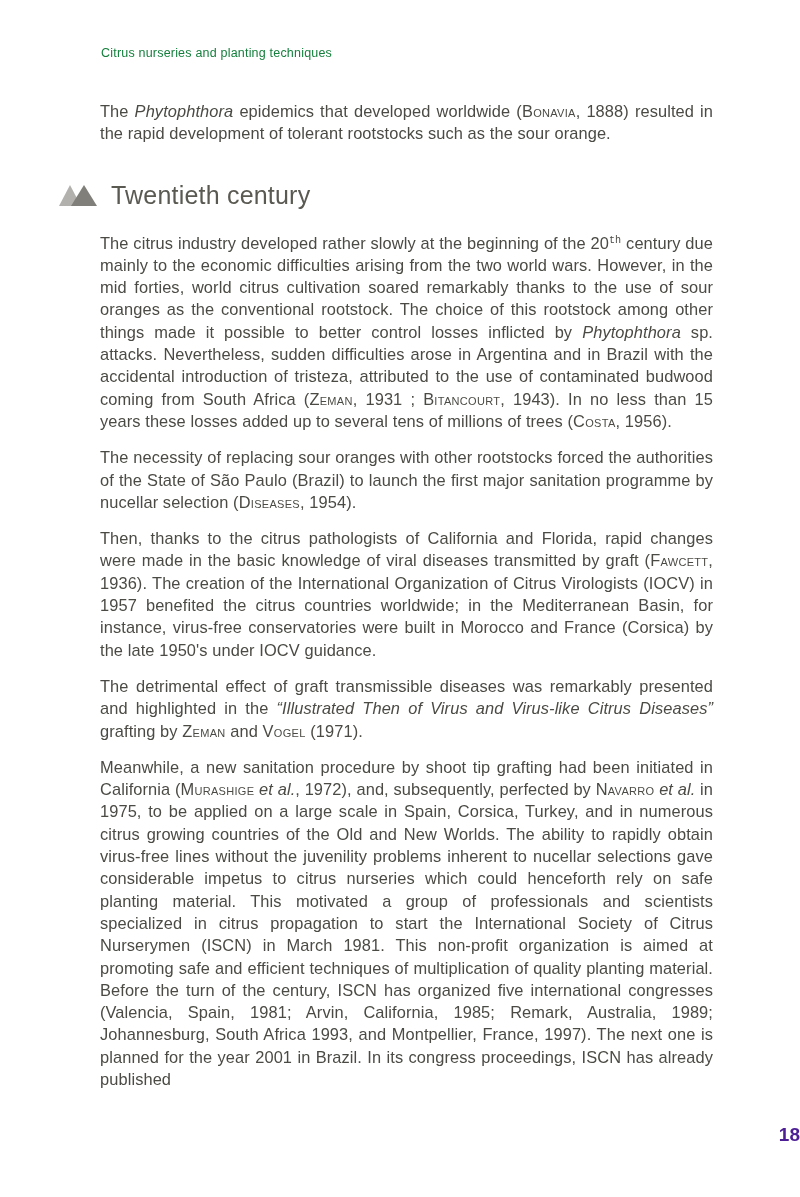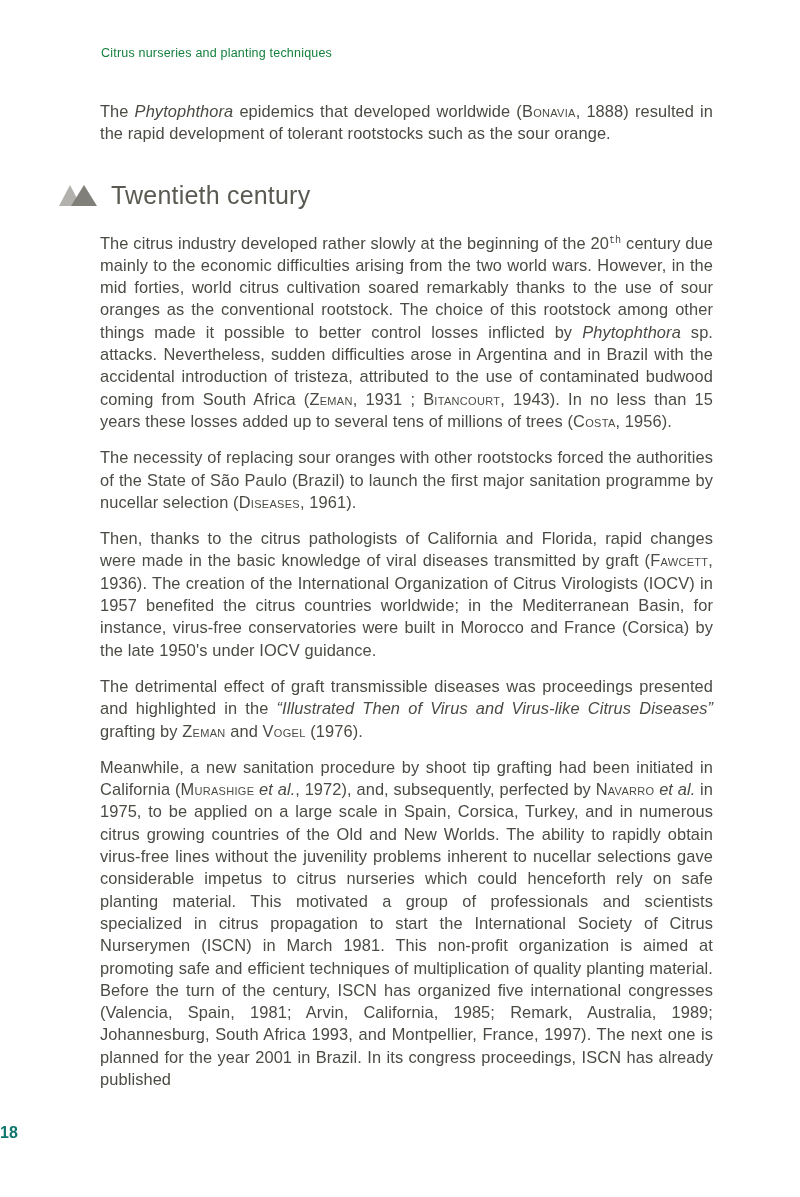--- a/index.html
+++ b/index.html
@@ -96,7 +96,7 @@
 
     <div>
         <p><span>The citrus industry developed rather slowly at the beginning of the 20</span><span class="sup">th</span><span> century due mainly to the economic difficulties arising from the two world wars. However, in the mid forties, world citrus cultivation soared remarkably thanks to the use of sour oranges as the conventional rootstock. The choice of this rootstock among other things made it possible to better control losses inflicted by </span><span class="it">Phytophthora</span><span> sp. attacks. Nevertheless, sudden difficulties arose in Argentina and in Brazil with the accidental introduction of tristeza, attributed to the use of contaminated budwood coming from South Africa (</span><span class="sc">Zeman</span><span>, 1931 ; </span><span class="sc">Bitancourt</span><span>, 1943). In no less than 15 years these losses added up to several tens of millions of trees (</span><span class="sc">Costa</span><span>, 1956).</span></p>
-        <p><span>The necessity of replacing sour oranges with other rootstocks forced the authorities of the State of São Paulo (Brazil) to launch the first major sanitation programme by nucellar selection (</span><span class="sc">Diseases</span><span>, 1961).</span></p>
+        <p><span>The necessity of replacing sour oranges with other rootstocks forced the authorities of the State of São Paulo (Brazil) to launch the first major sanitation programme by nucellar selection (</span><span class="sc">Diseases</span><span>, 1954).</span></p>
         <p><span>Then, thanks to the citrus pathologists of California and Florida, rapid changes were made in the basic knowledge of viral diseases transmitted by graft (</span><span class="sc">Fawcett</span><span>, 1936). The creation of the International Organization of Citrus Virologists (IOCV) in 1957 benefited the citrus countries worldwide; in the Mediterranean Basin, for instance, virus-free conservatories were built in Morocco and France (Corsica) by the late 1950's under IOCV guidance.</span></p>
         <p><span>The detrimental effect of graft transmissible diseases was proceedings presented and highlighted in the </span><span class="it">“Illustrated Then of Virus and Virus-like Citrus Diseases”</span><span> grafting by </span><span class="sc">Zeman</span><span> and </span><span class="sc">Vogel</span><span> (1976).</span></p>
         <p><span>Meanwhile, a new sanitation procedure by shoot tip grafting had been initiated in California (</span><span class="sc">Murashige</span><span> </span><span class="it">et al.</span><span>, 1972), and, subsequently, perfected by </span><span class="sc">Navarro</span><span> </span><span class="it">et al.</span><span> in 1975, to be applied on a large scale in Spain, Corsica, Turkey, and in numerous citrus growing countries of the Old and New Worlds. The ability to rapidly obtain virus-free lines without the juvenility problems inherent to nucellar selections gave considerable impetus to citrus nurseries which could henceforth rely on safe planting material. This motivated a group of professionals and scientists specialized in citrus propagation to start the International Society of Citrus Nurserymen (ISCN) in March 1981. This non-profit organization is aimed at promoting safe and efficient techniques of multiplication of quality planting material. Before the turn of the century, ISCN has organized five international congresses (Valencia, Spain, 1981; Arvin, California, 1985; Remark, Australia, 1989; Johannesburg, South Africa 1993, and Montpellier, France, 1997). The next one is planned for the year 2001 in Brazil. In its congress proceedings, ISCN has already published</span></p>

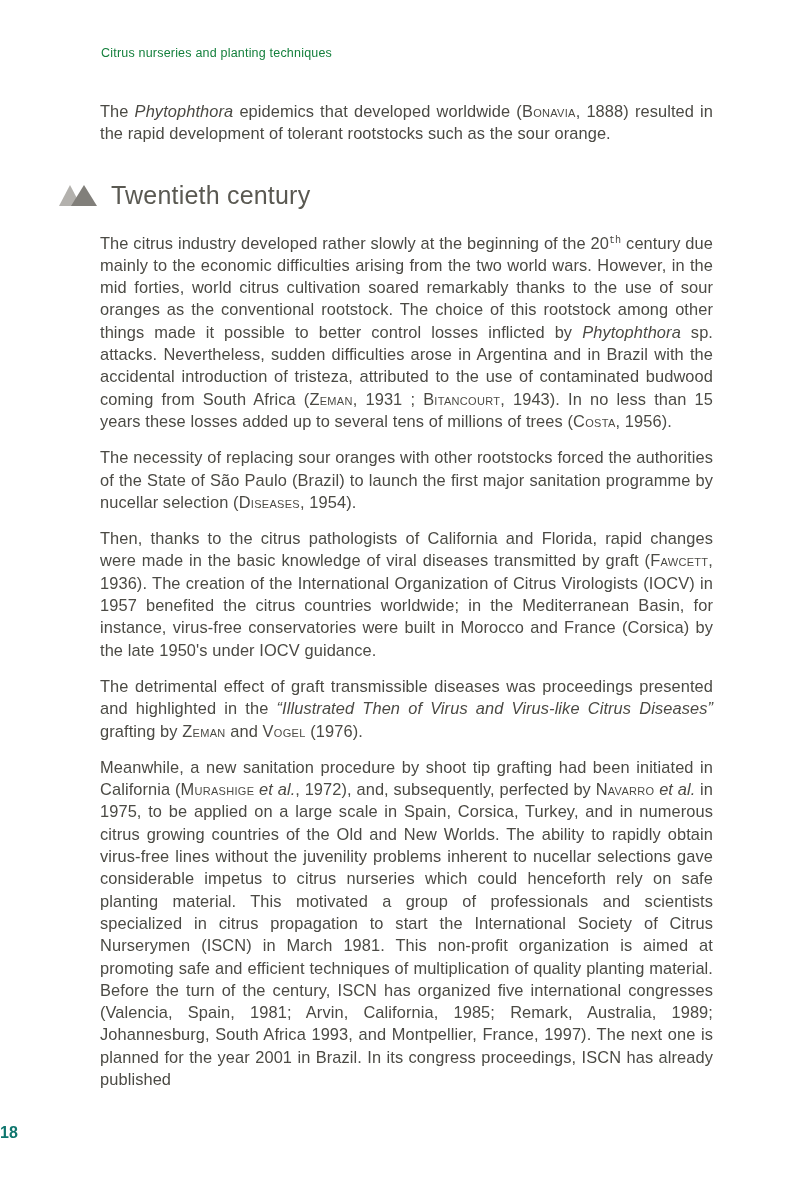--- a/index.html
+++ b/index.html
@@ -98,7 +98,7 @@
         <p><span>The citrus industry developed rather slowly at the beginning of the 20</span><span class="sup">th</span><span> century due mainly to the economic difficulties arising from the two world wars. However, in the mid forties, world citrus cultivation soared remarkably thanks to the use of sour oranges as the conventional rootstock. The choice of this rootstock among other things made it possible to better control losses inflicted by </span><span class="it">Phytophthora</span><span> sp. attacks. Nevertheless, sudden difficulties arose in Argentina and in Brazil with the accidental introduction of tristeza, attributed to the use of contaminated budwood coming from South Africa (</span><span class="sc">Zeman</span><span>, 1931 ; </span><span class="sc">Bitancourt</span><span>, 1943). In no less than 15 years these losses added up to several tens of millions of trees (</span><span class="sc">Costa</span><span>, 1956).</span></p>
         <p><span>The necessity of replacing sour oranges with other rootstocks forced the authorities of the State of São Paulo (Brazil) to launch the first major sanitation programme by nucellar selection (</span><span class="sc">Diseases</span><span>, 1954).</span></p>
         <p><span>Then, thanks to the citrus pathologists of California and Florida, rapid changes were made in the basic knowledge of viral diseases transmitted by graft (</span><span class="sc">Fawcett</span><span>, 1936). The creation of the International Organization of Citrus Virologists (IOCV) in 1957 benefited the citrus countries worldwide; in the Mediterranean Basin, for instance, virus-free conservatories were built in Morocco and France (Corsica) by the late 1950's under IOCV guidance.</span></p>
-        <p><span>The detrimental effect of graft transmissible diseases was proceedings presented and highlighted in the </span><span class="it">“Illustrated Then of Virus and Virus-like Citrus Diseases”</span><span> grafting by </span><span class="sc">Zeman</span><span> and </span><span class="sc">Vogel</span><span> (1976).</span></p>
+        <p><span>The detrimental effect of graft transmissible diseases was remarkably presented and highlighted in the </span><span class="it">“Illustrated Then of Virus and Virus-like Citrus Diseases”</span><span> grafting by </span><span class="sc">Zeman</span><span> and </span><span class="sc">Vogel</span><span> (1976).</span></p>
         <p><span>Meanwhile, a new sanitation procedure by shoot tip grafting had been initiated in California (</span><span class="sc">Murashige</span><span> </span><span class="it">et al.</span><span>, 1972), and, subsequently, perfected by </span><span class="sc">Navarro</span><span> </span><span class="it">et al.</span><span> in 1975, to be applied on a large scale in Spain, Corsica, Turkey, and in numerous citrus growing countries of the Old and New Worlds. The ability to rapidly obtain virus-free lines without the juvenility problems inherent to nucellar selections gave considerable impetus to citrus nurseries which could henceforth rely on safe planting material. This motivated a group of professionals and scientists specialized in citrus propagation to start the International Society of Citrus Nurserymen (ISCN) in March 1981. This non-profit organization is aimed at promoting safe and efficient techniques of multiplication of quality planting material. Before the turn of the century, ISCN has organized five international congresses (Valencia, Spain, 1981; Arvin, California, 1985; Remark, Australia, 1989; Johannesburg, South Africa 1993, and Montpellier, France, 1997). The next one is planned for the year 2001 in Brazil. In its congress proceedings, ISCN has already published</span></p>
       </div>
 

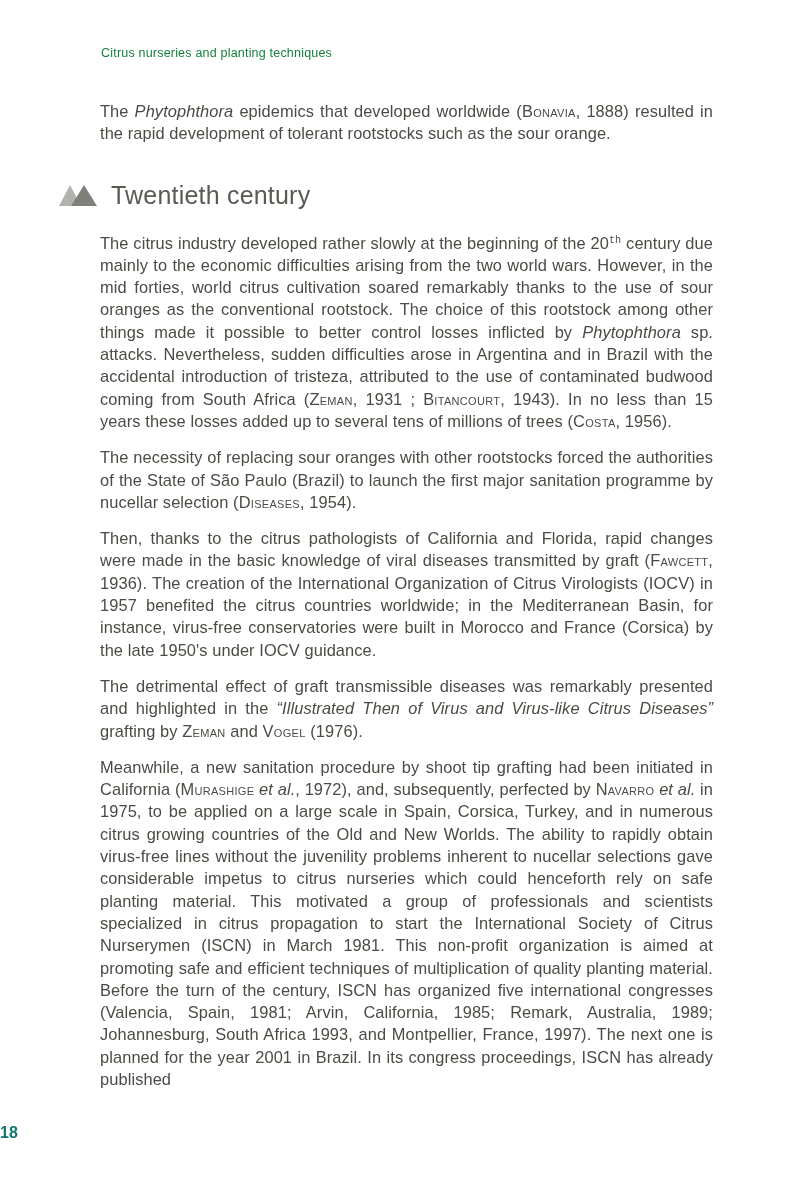--- a/index.html
+++ b/index.html
@@ -98,7 +98,7 @@
         <p><span>The citrus industry developed rather slowly at the beginning of the 20</span><span class="sup">th</span><span> century due mainly to the economic difficulties arising from the two world wars. However, in the mid forties, world citrus cultivation soared remarkably thanks to the use of sour oranges as the conventional rootstock. The choice of this rootstock among other things made it possible to better control losses inflicted by </span><span class="it">Phytophthora</span><span> sp. attacks. Nevertheless, sudden difficulties arose in Argentina and in Brazil with the accidental introduction of tristeza, attributed to the use of contaminated budwood coming from South Africa (</span><span class="sc">Zeman</span><span>, 1931 ; </span><span class="sc">Bitancourt</span><span>, 1943). In no less than 15 years these losses added up to several tens of millions of trees (</span><span class="sc">Costa</span><span>, 1956).</span></p>
         <p><span>The necessity of replacing sour oranges with other rootstocks forced the authorities of the State of São Paulo (Brazil) to launch the first major sanitation programme by nucellar selection (</span><span class="sc">Diseases</span><span>, 1954).</span></p>
         <p><span>Then, thanks to the citrus pathologists of California and Florida, rapid changes were made in the basic knowledge of viral diseases transmitted by graft (</span><span class="sc">Fawcett</span><span>, 1936). The creation of the International Organization of Citrus Virologists (IOCV) in 1957 benefited the citrus countries worldwide; in the Mediterranean Basin, for instance, virus-free conservatories were built in Morocco and France (Corsica) by the late 1950's under IOCV guidance.</span></p>
-        <p><span>The detrimental effect of graft transmissible diseases was remarkably presented and highlighted in the </span><span class="it">“Illustrated Then of Virus and Virus-like Citrus Diseases”</span><span> grafting by </span><span class="sc">Zeman</span><span> and </span><span class="sc">Vogel</span><span> (1976).</span></p>
+        <p><span>The detrimental effect of graft transmissible diseases was remarkably presented and highlighted in the </span><span class="it">“Illustrated Then of Virus and Virus-like Citrus Diseases”</span><span> grafting by </span><span class="sc">Zeman</span><span> and </span><span class="sc">Vogel</span><span> (1971).</span></p>
         <p><span>Meanwhile, a new sanitation procedure by shoot tip grafting had been initiated in California (</span><span class="sc">Murashige</span><span> </span><span class="it">et al.</span><span>, 1972), and, subsequently, perfected by </span><span class="sc">Navarro</span><span> </span><span class="it">et al.</span><span> in 1975, to be applied on a large scale in Spain, Corsica, Turkey, and in numerous citrus growing countries of the Old and New Worlds. The ability to rapidly obtain virus-free lines without the juvenility problems inherent to nucellar selections gave considerable impetus to citrus nurseries which could henceforth rely on safe planting material. This motivated a group of professionals and scientists specialized in citrus propagation to start the International Society of Citrus Nurserymen (ISCN) in March 1981. This non-profit organization is aimed at promoting safe and efficient techniques of multiplication of quality planting material. Before the turn of the century, ISCN has organized five international congresses (Valencia, Spain, 1981; Arvin, California, 1985; Remark, Australia, 1989; Johannesburg, South Africa 1993, and Montpellier, France, 1997). The next one is planned for the year 2001 in Brazil. In its congress proceedings, ISCN has already published</span></p>
       </div>
 

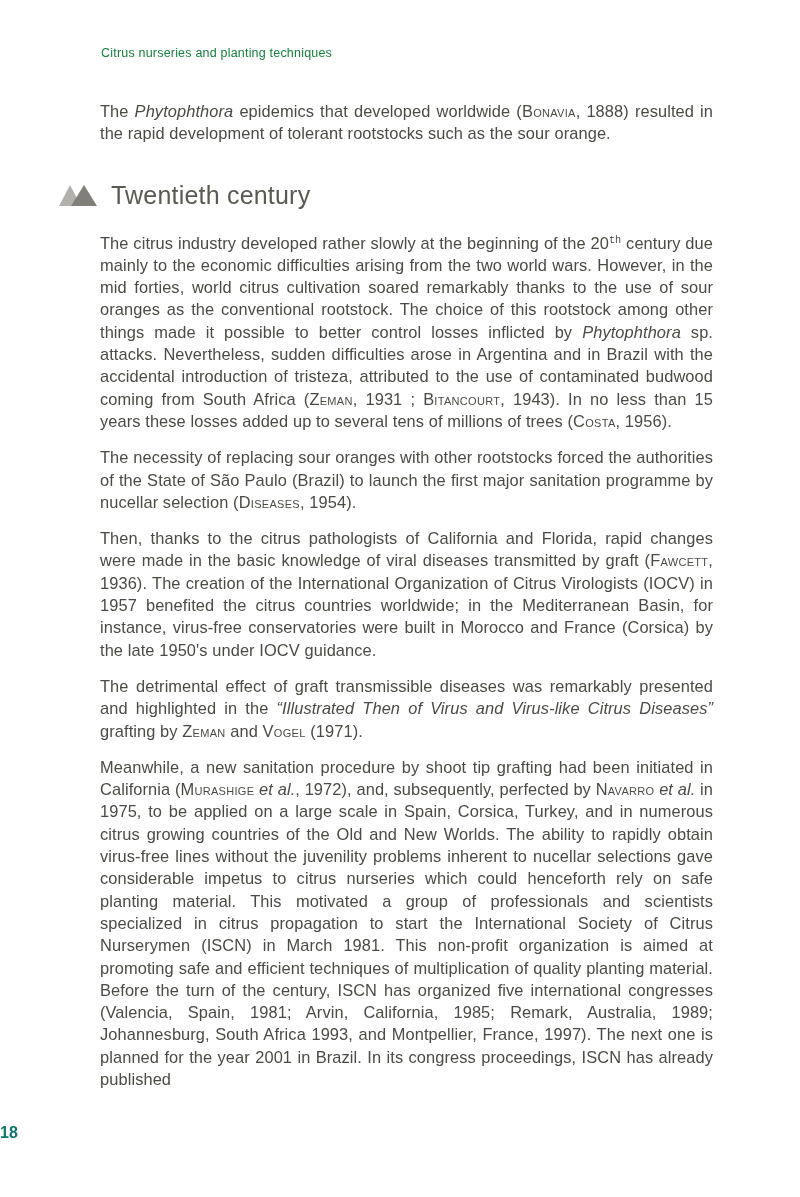--- a/index.html
+++ b/index.html
@@ -65,10 +65,10 @@
     left: 0;
     top: 1124px;
     width: 100%;
-    text-align: left;
-    font-size: 16px;
+    text-align: right;
+    font-size: 19px;
     font-weight: bold;
-    color: #0f766e;
+    color: #4c1d95;
   }
 </style>
 </head>

